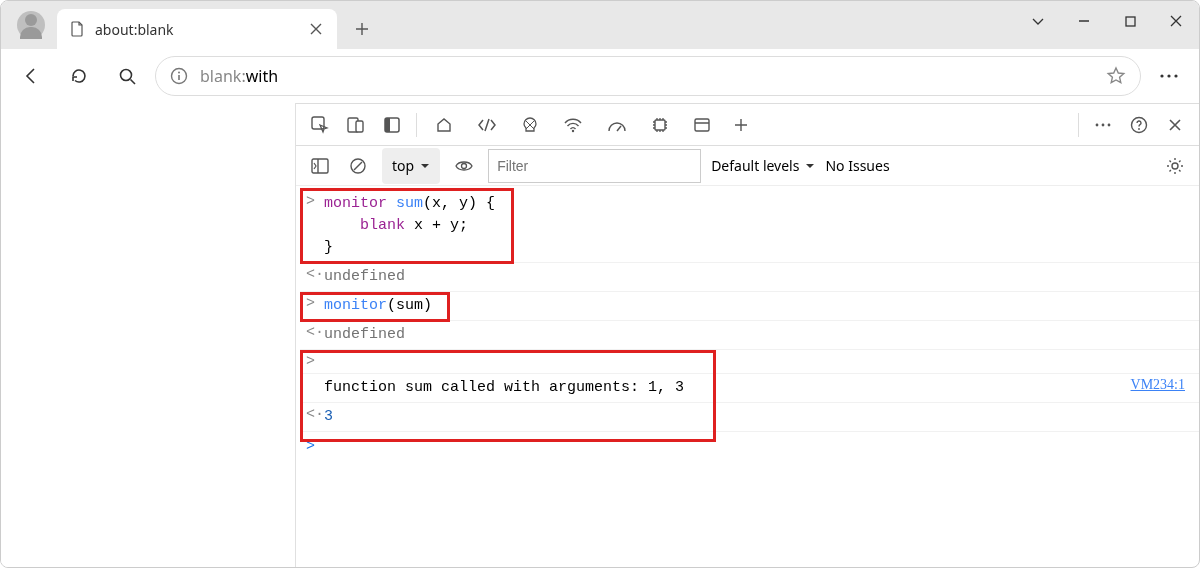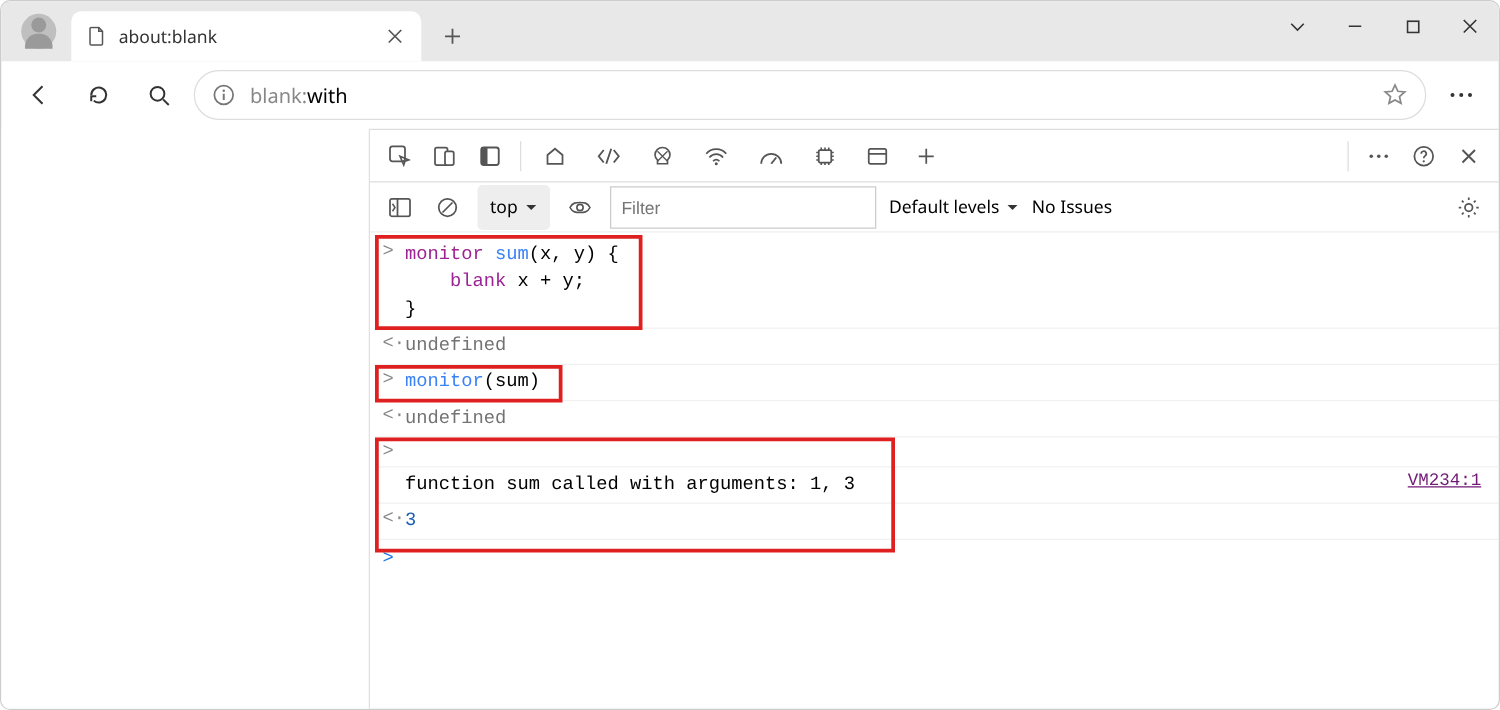--- a/index.html
+++ b/index.html
@@ -52,7 +52,7 @@
 .row { display: flex; align-items: flex-start; padding: 3px 14px 3px 6px; border-bottom: 1px solid #f1f1f1; }
 .row .marker { width: 18px; color: #888; flex-shrink: 0; }
 .row .body { flex: 1; white-space: pre; line-height: 22px; }
-.row .src { color: #701a75; text-decoration: underline; margin-left: auto; font-size: 14px; }
+.row .src { color: #3b82f6; text-decoration: underline; margin-left: auto; font-size: 14px; font-family: Liberation Serif, serif; }
 .kw { color: #9b2393; }
 .fn { color: #3b82f6; }
 .num { color: #0d72c4; }

